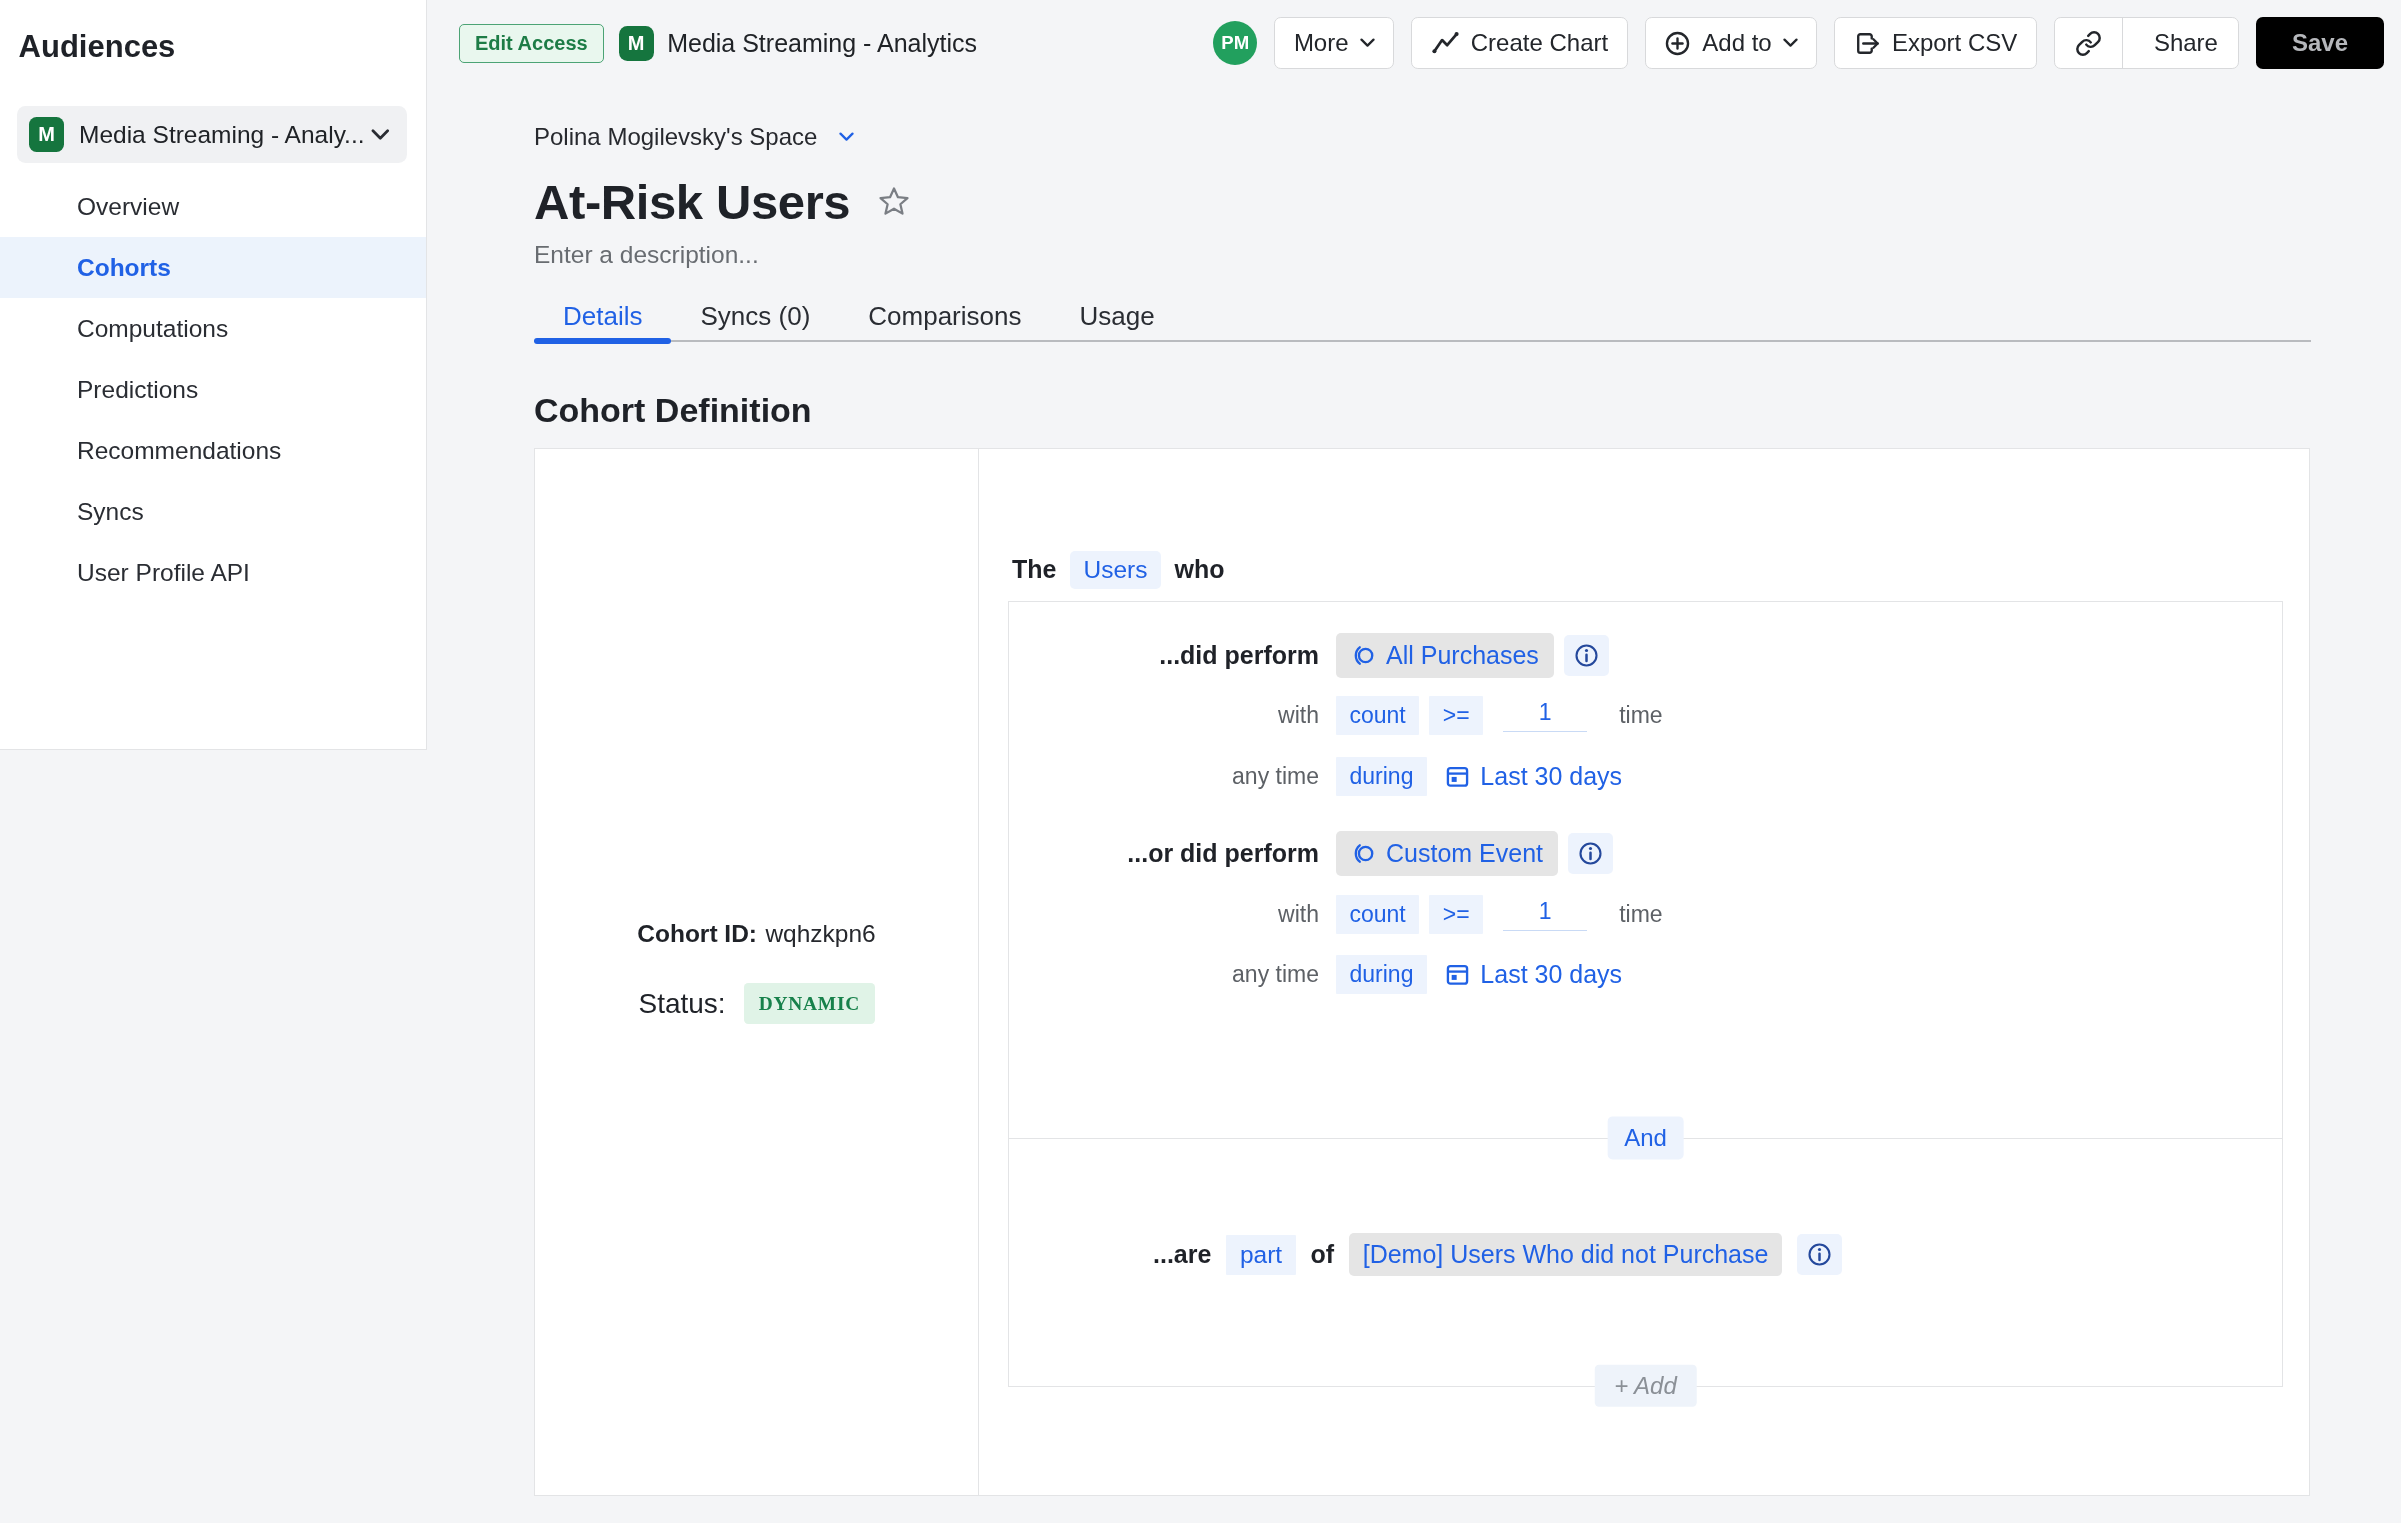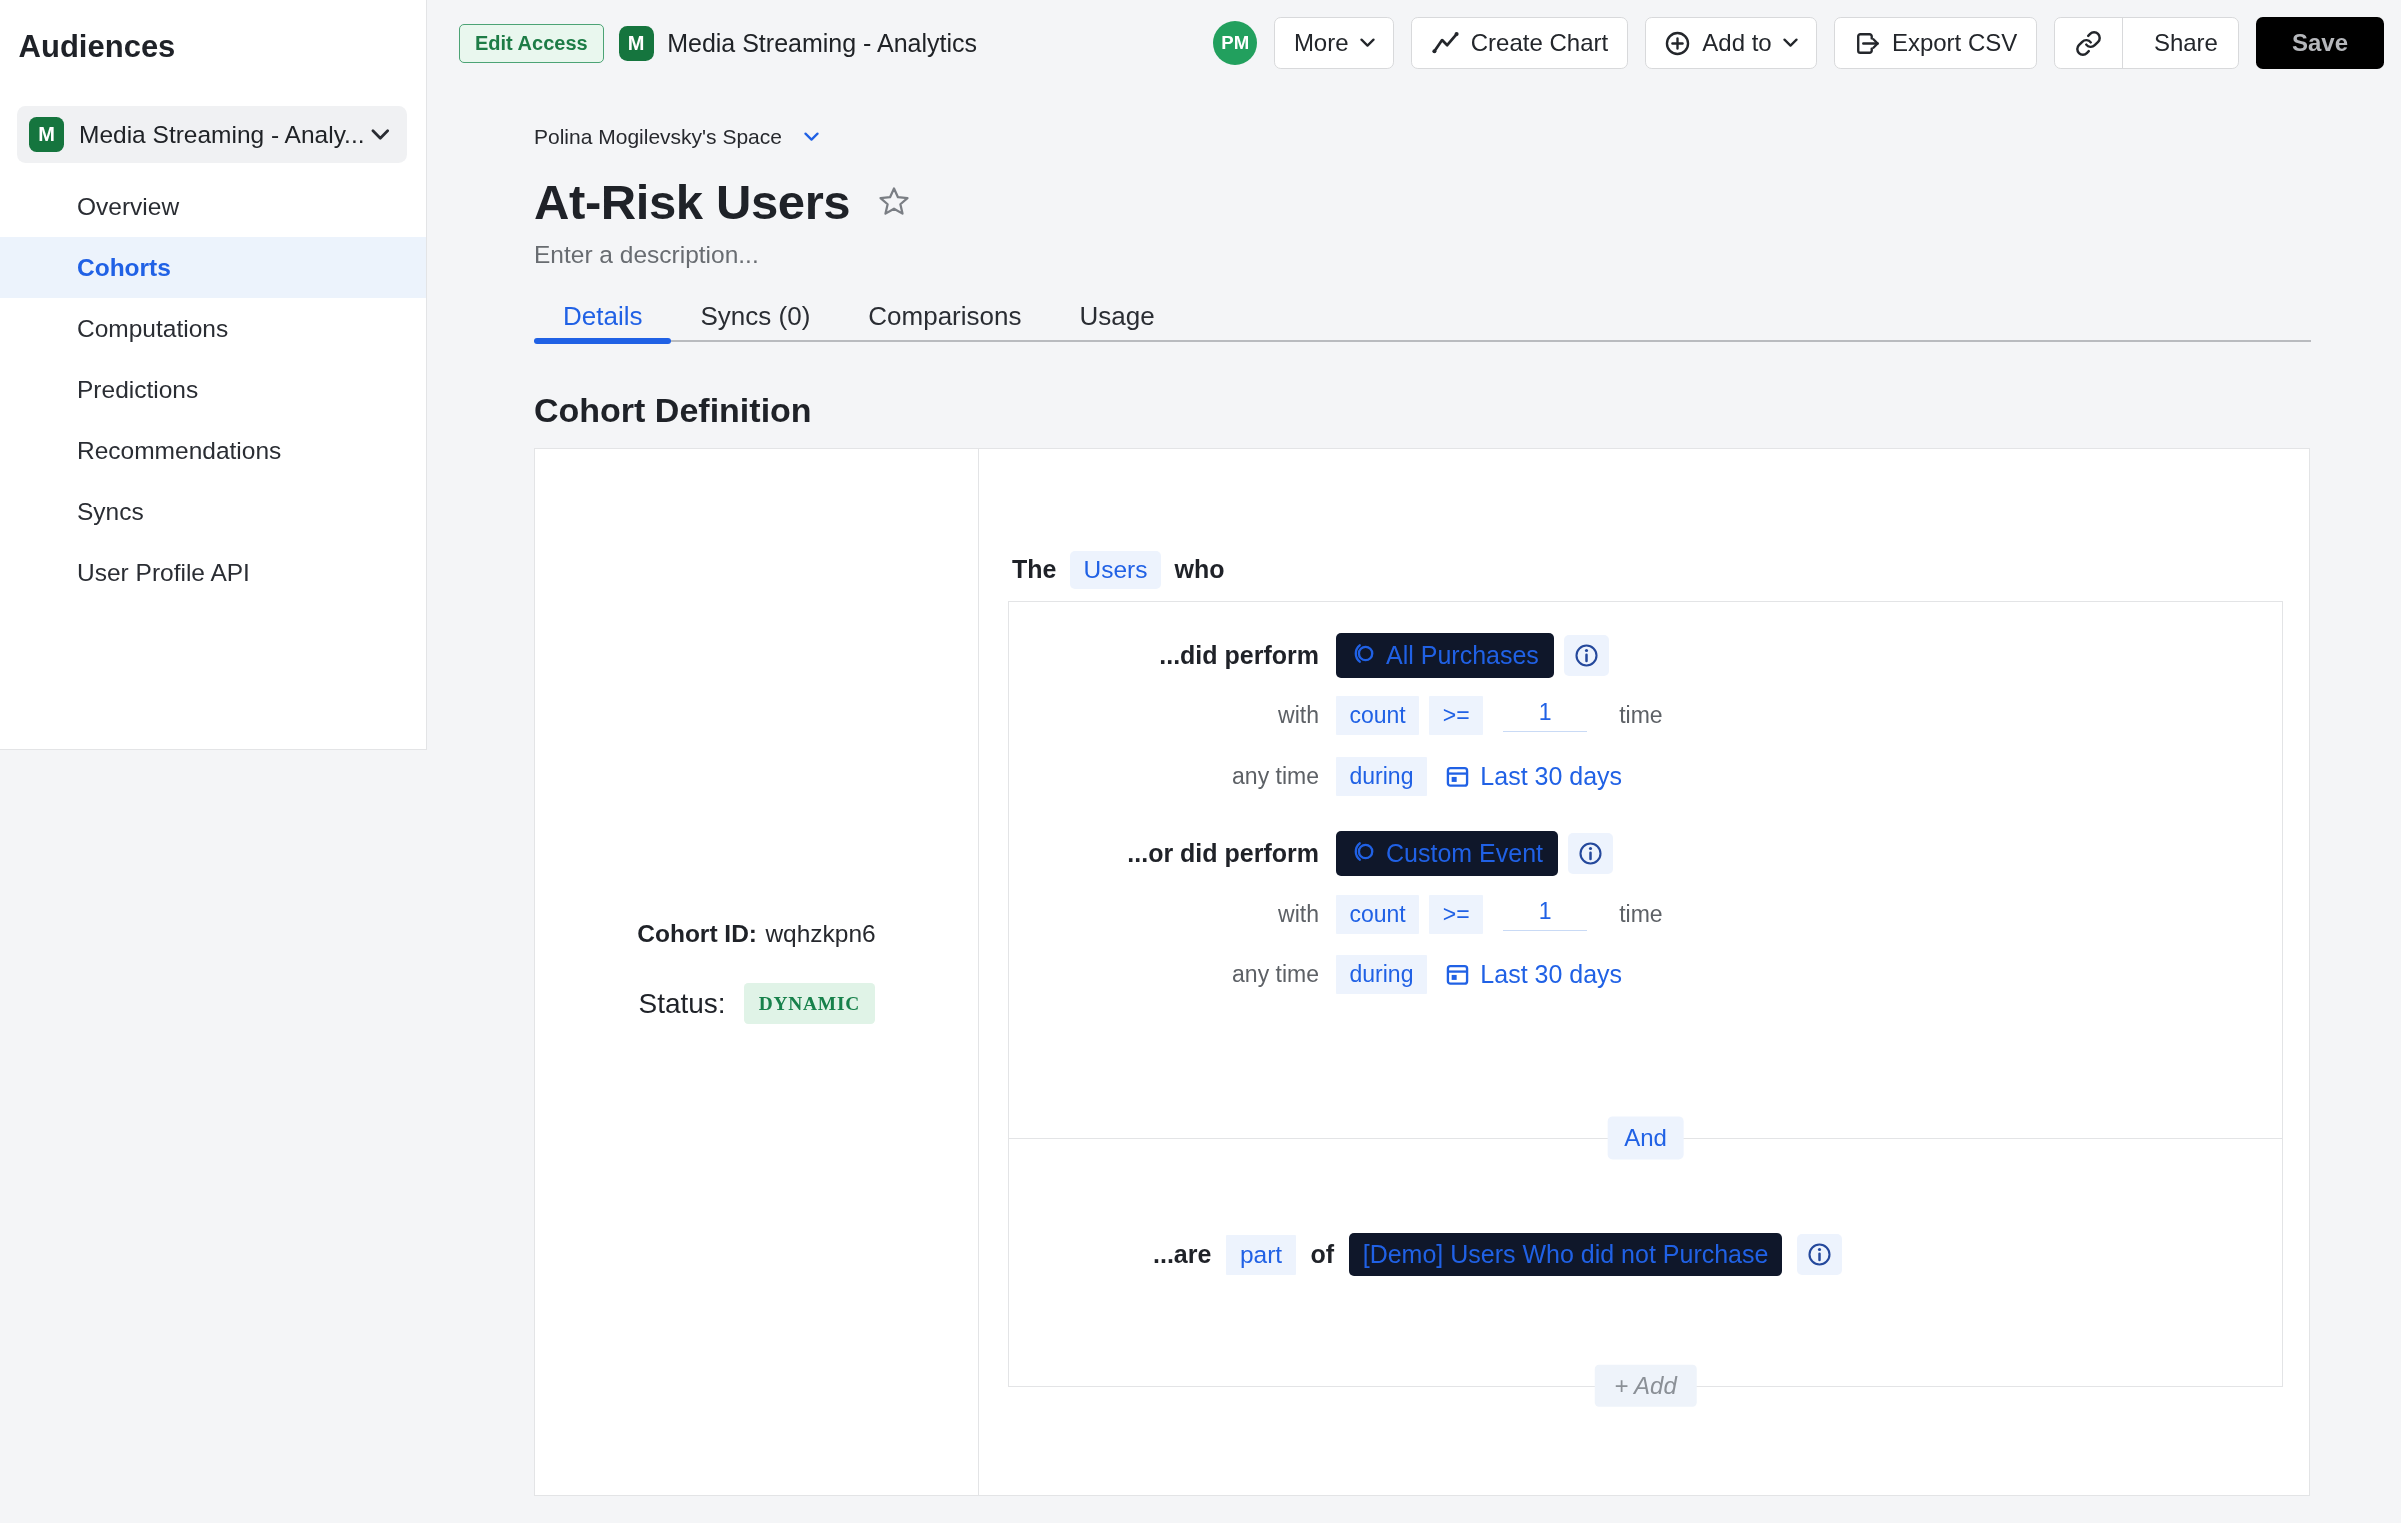--- a/index.html
+++ b/index.html
@@ -77,7 +77,7 @@
   .main { position:absolute; left:427px; top:86px; right:0; bottom:0; }
   .breadcrumb {
     position:absolute; left:107px; top:36px; height:30px;
-    display:flex; align-items:center; gap:22px; font-size:21px; color:#27292e; cursor:pointer;
+    display:flex; align-items:center; gap:22px; font-size:24px; color:#27292e; cursor:pointer;
   }
   .breadcrumb .chev { color:#2061e5; display:flex; }
   .title-row { position:absolute; left:107px; top:88px; display:flex; align-items:center; gap:27px; }

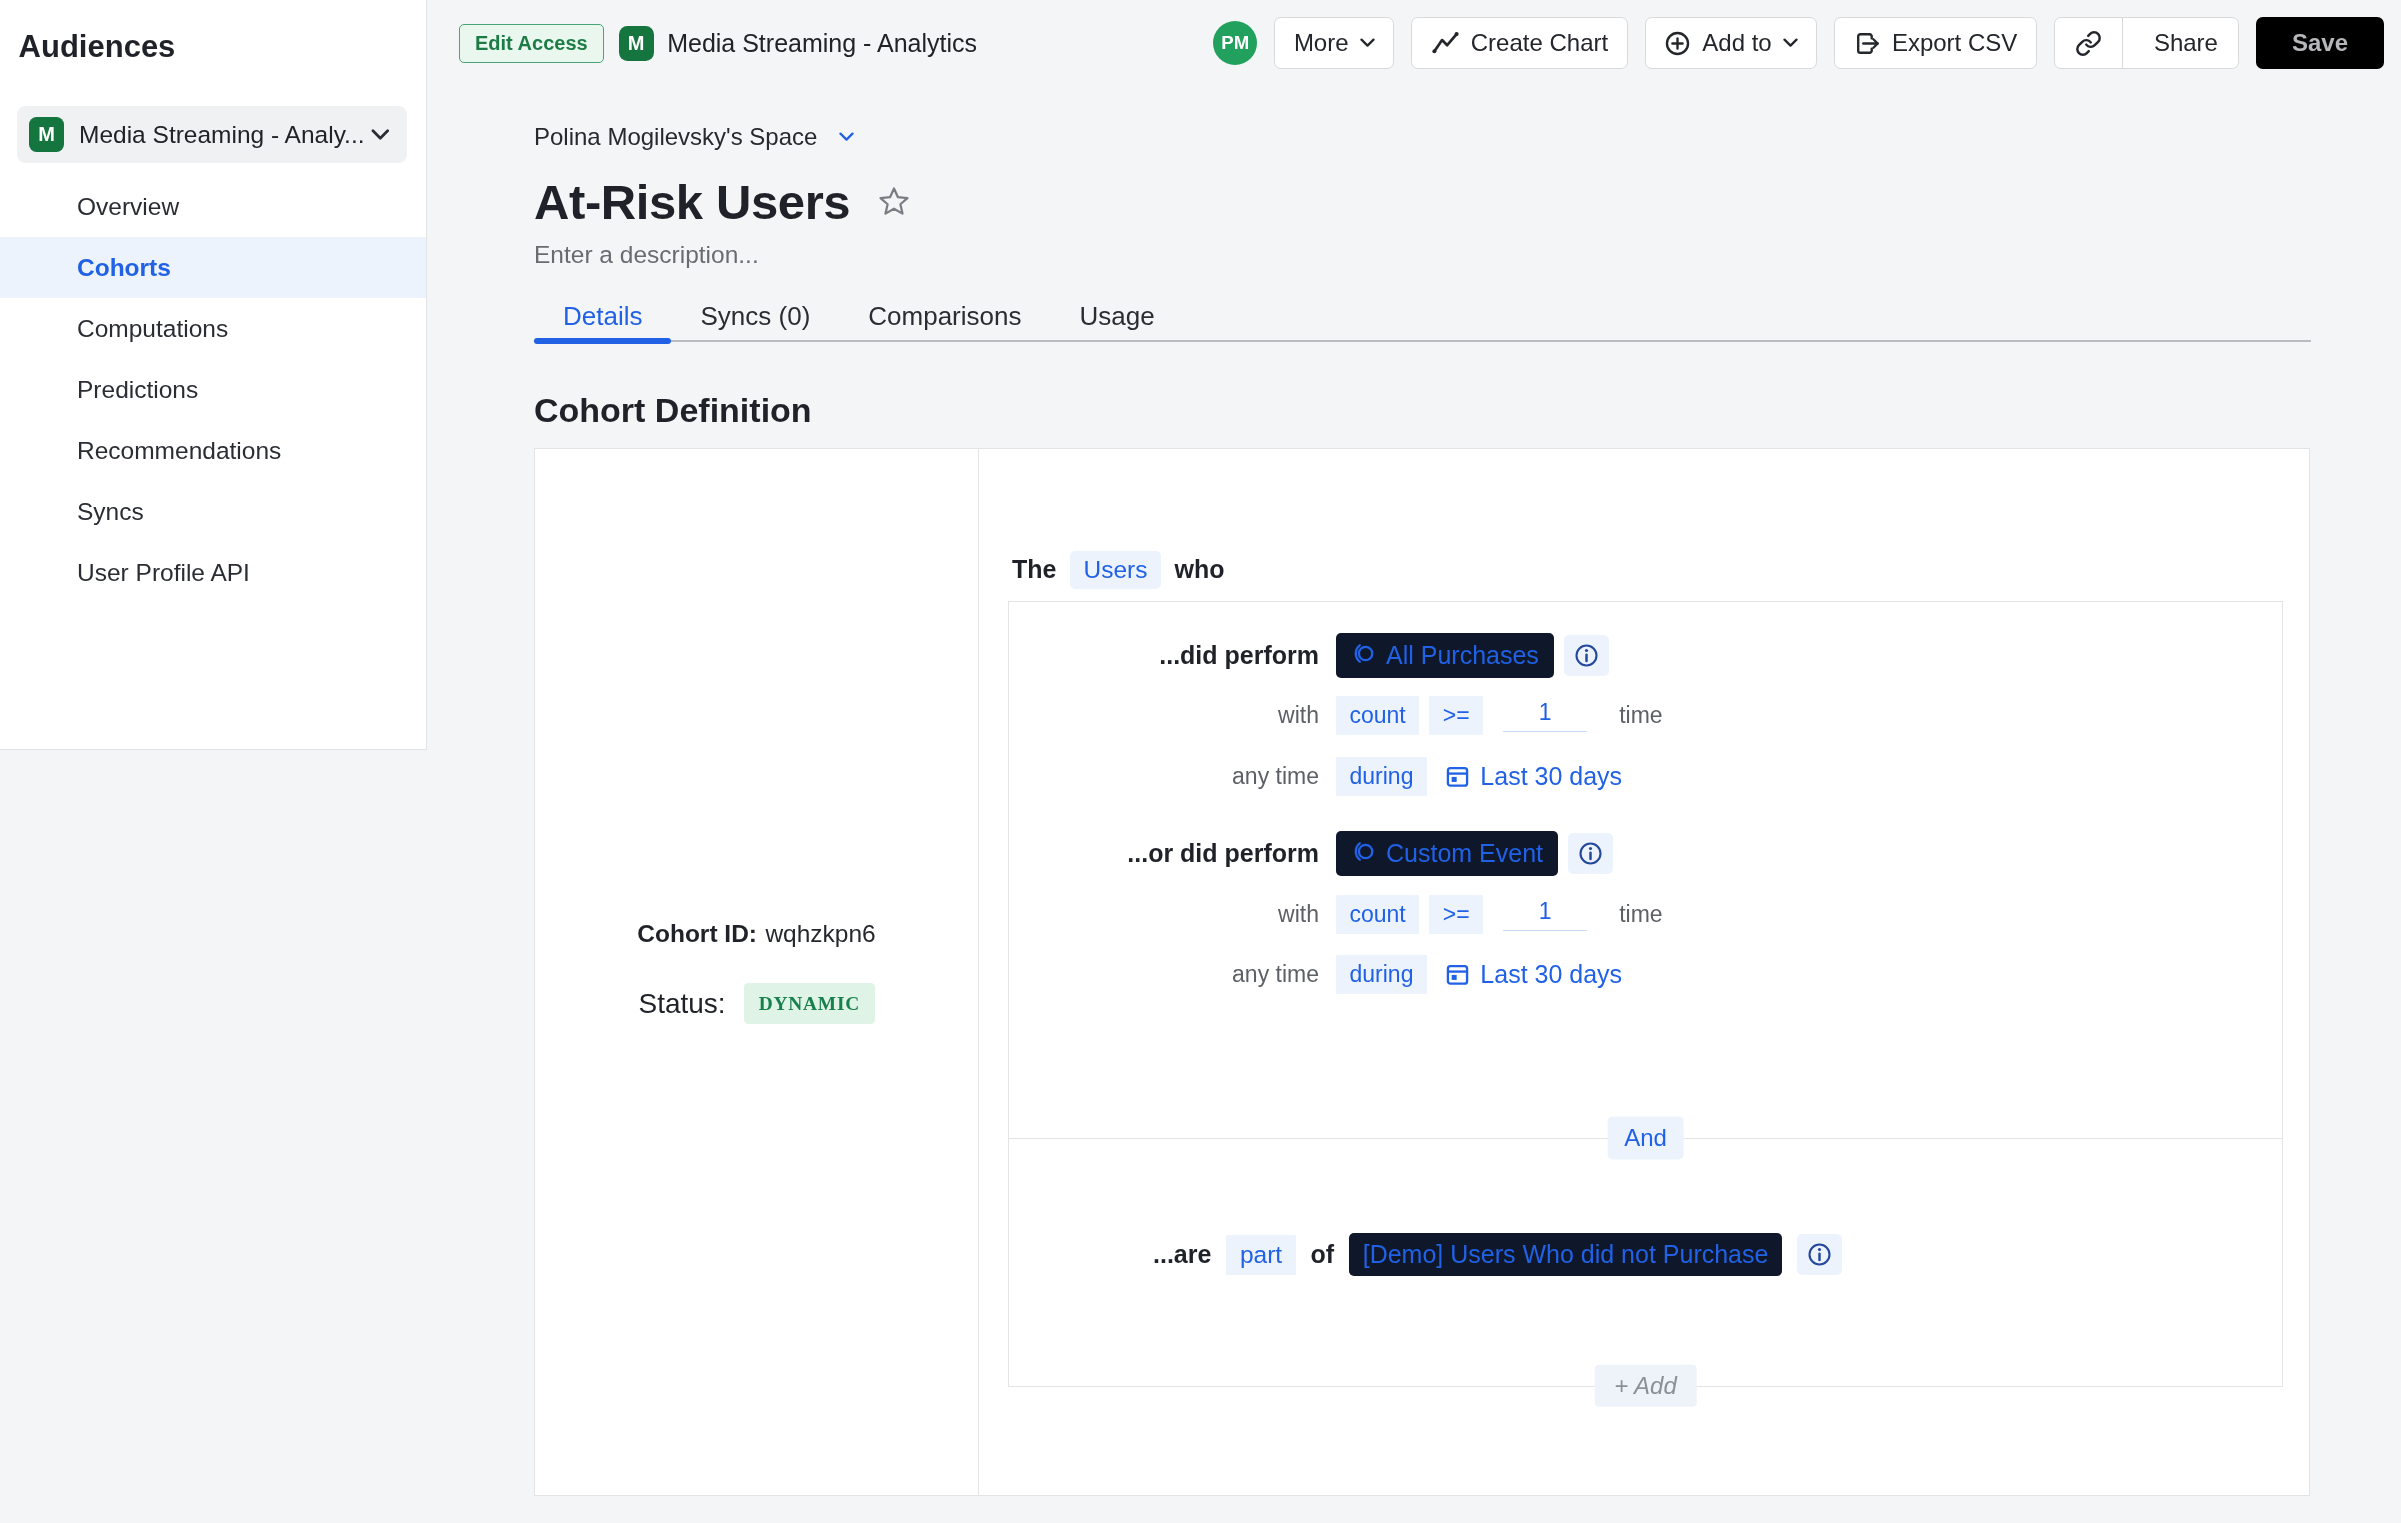--- a/index.html
+++ b/index.html
@@ -135,7 +135,7 @@
   .c-label.gray { font-size:23px; color:#5d6166; }
   .c-controls { display:flex; align-items:center; margin-left:17px; gap:10px; }
   .event-pill {
-    display:flex; gap:10px; background:#0f172a; border-radius:5px;
+    display:flex; align-items:center; gap:10px; background:#e5e5e5; border-radius:5px;
     padding:7.6px 15px; color:#2061e5; font-size:25px; font-weight:500; cursor:pointer;
   }
   .event-pill .evt-icon { display:flex; color:#2061e5; }

